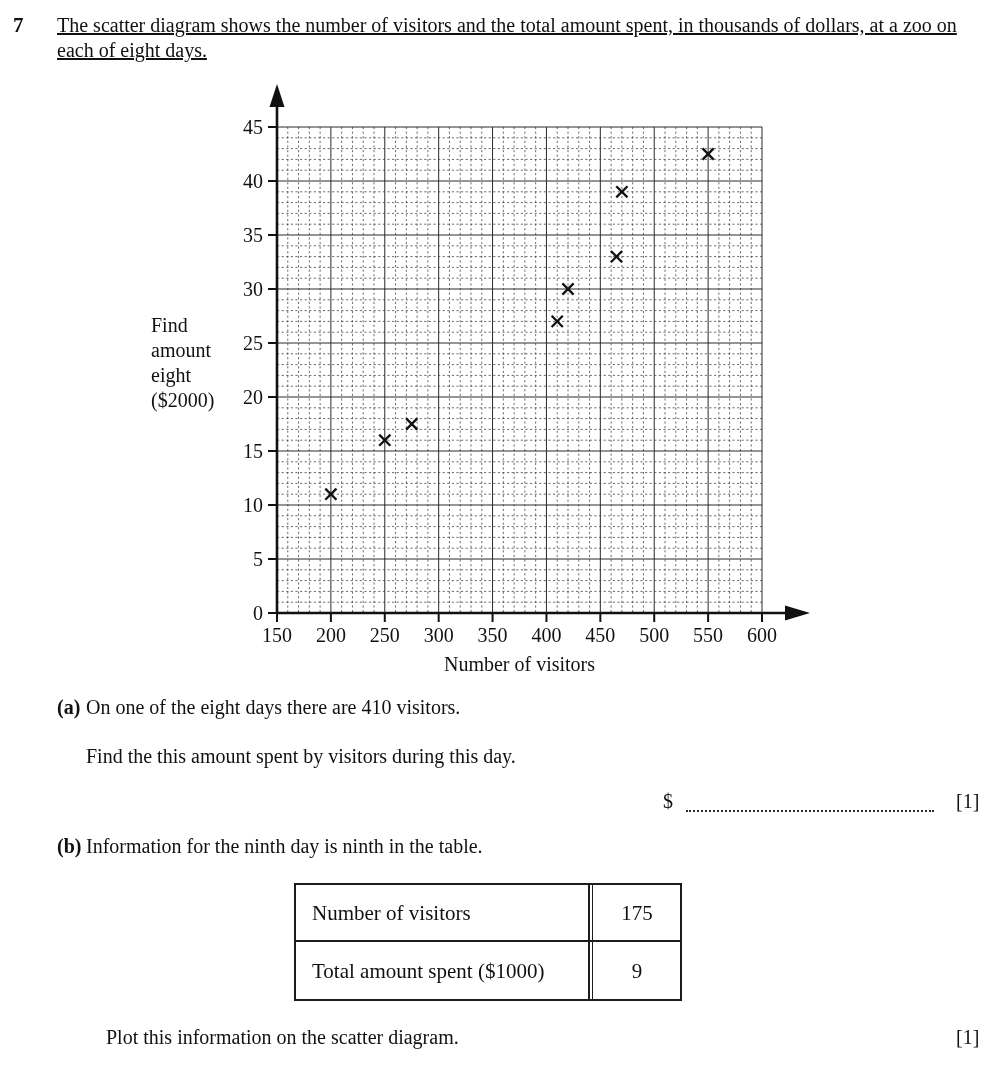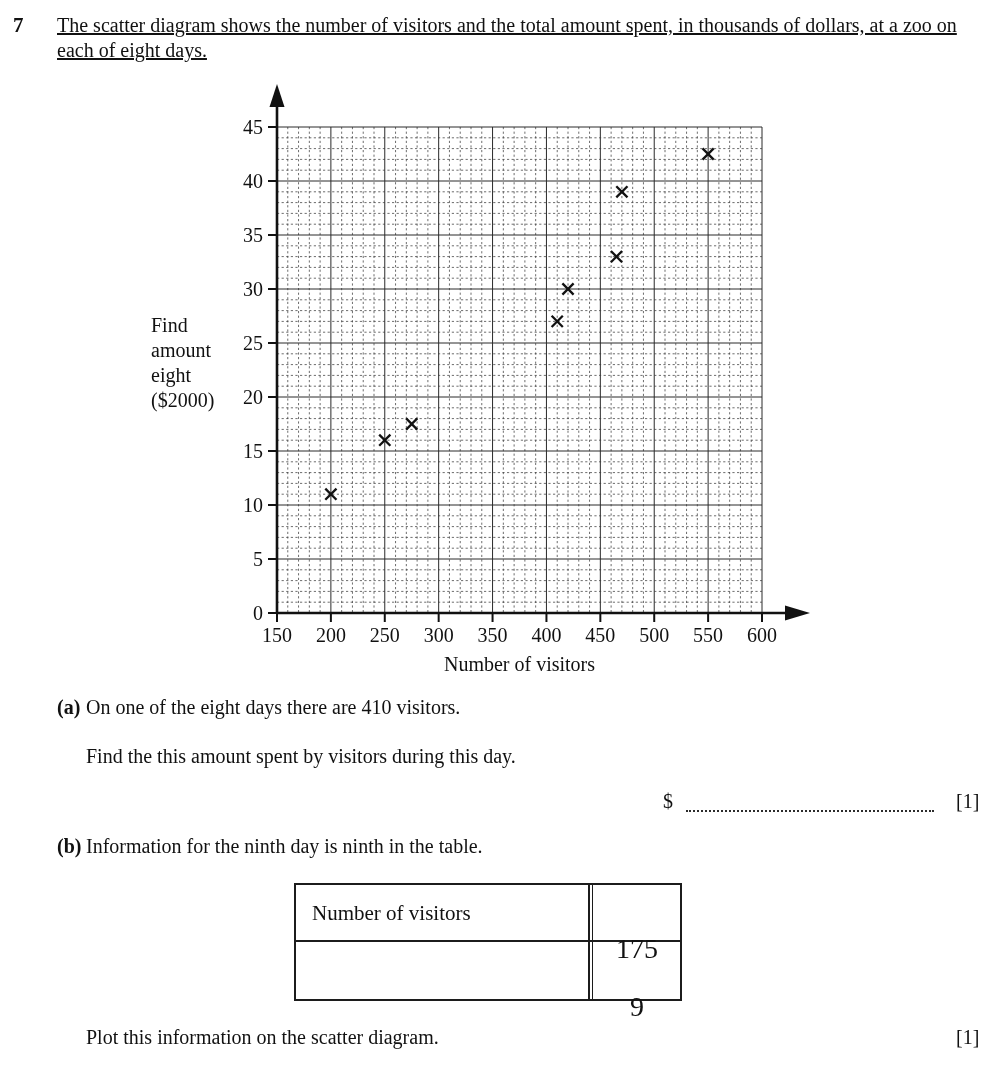--- a/index.html
+++ b/index.html
@@ -38,7 +38,7 @@
   .t-row-2 { top: 50%; }
   .t-label { position: absolute; left: 16px; top: 50%; transform: translateY(-50%); font-size: 21px; }
   .t-value { position: absolute; left: 297px; width: 88px; top: 50%; transform: translateY(-50%);
-             text-align: center; font-size: 28px; margin-top: 36px; }
+             text-align: center; font-size: 21px; }
   .col-divider { position: absolute; left: 292px; top: 0; height: 100%; width: 5px;
                  border-left: 2px solid #1c1c1c; border-right: 1px solid #1c1c1c; }
 </style>

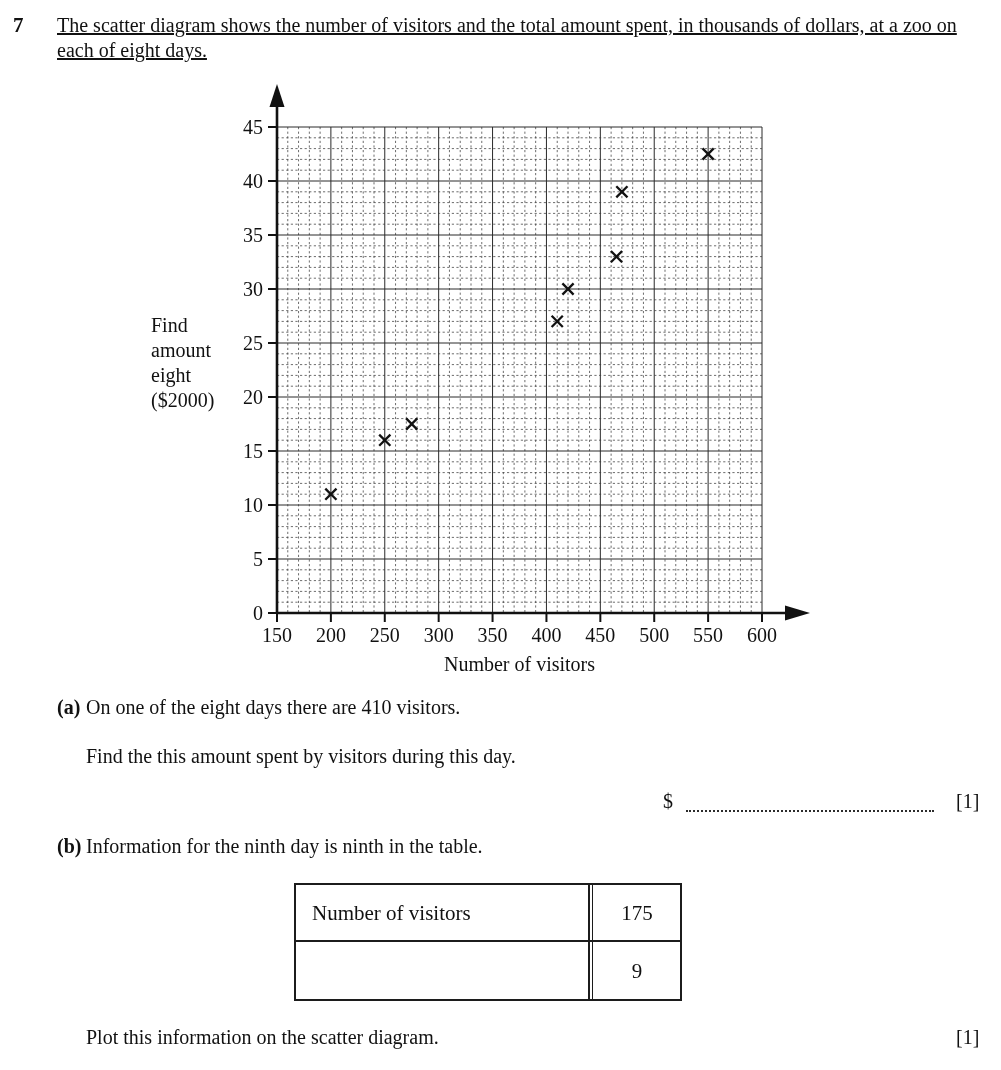--- a/index.html
+++ b/index.html
@@ -227,6 +227,7 @@
     <div class="t-value">175</div>
   </div>
   <div class="t-row t-row-2">
+    <div class="t-label">Total amount spent ($1000)</div>
     <div class="t-value">9</div>
   </div>
   <div class="col-divider"></div>

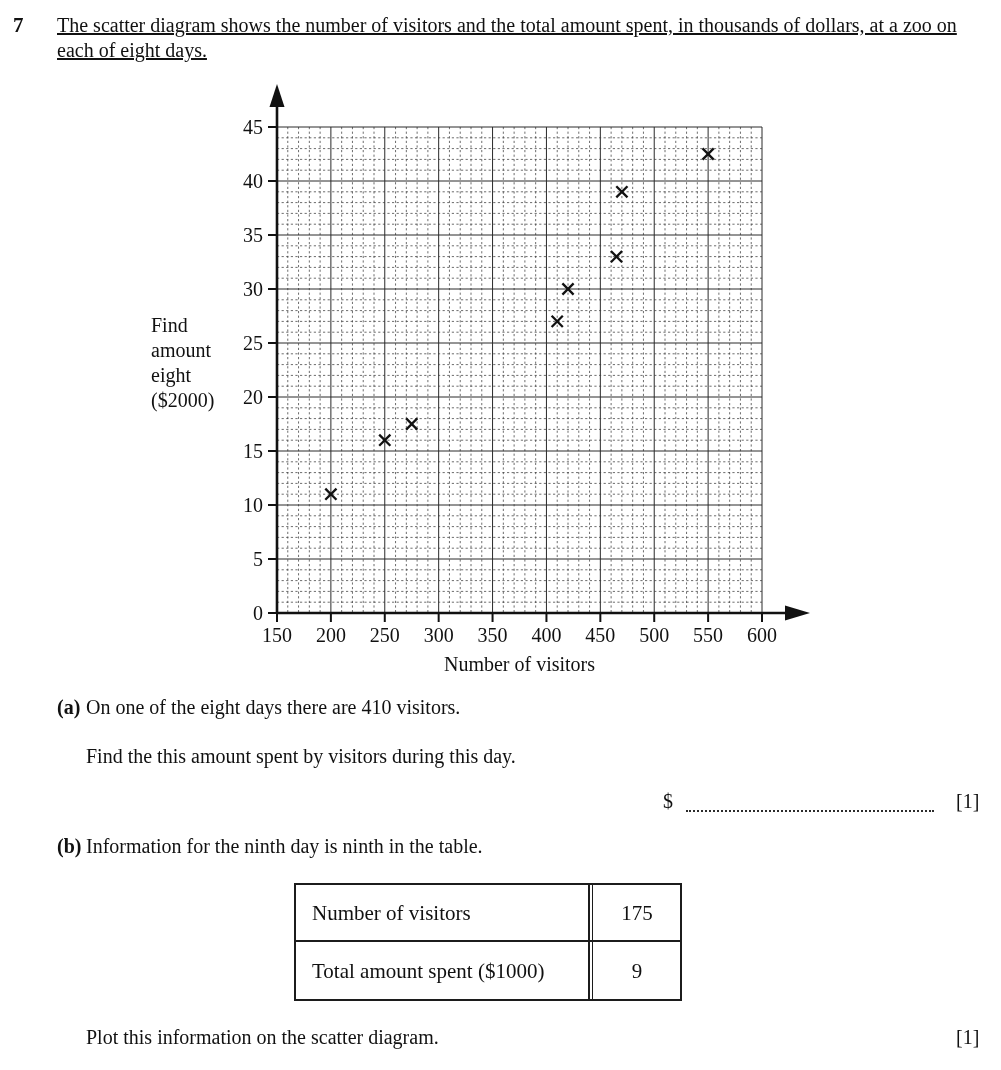--- a/index.html
+++ b/index.html
@@ -28,7 +28,7 @@
   .marks { width: 34px; font-size: 20px; }
   .marks-a { left: 956px; top: 790px; }
   .pb-1 { top: 835px; }
-  .pb-2 { top: 1026px; }
+  .pb-2 { top: 1026px; margin-left: 20px; }
   .marks-b { left: 956px; top: 1026px; }
 
   .ninth-table { left: 294px; top: 883px; width: 388px; height: 118px;

